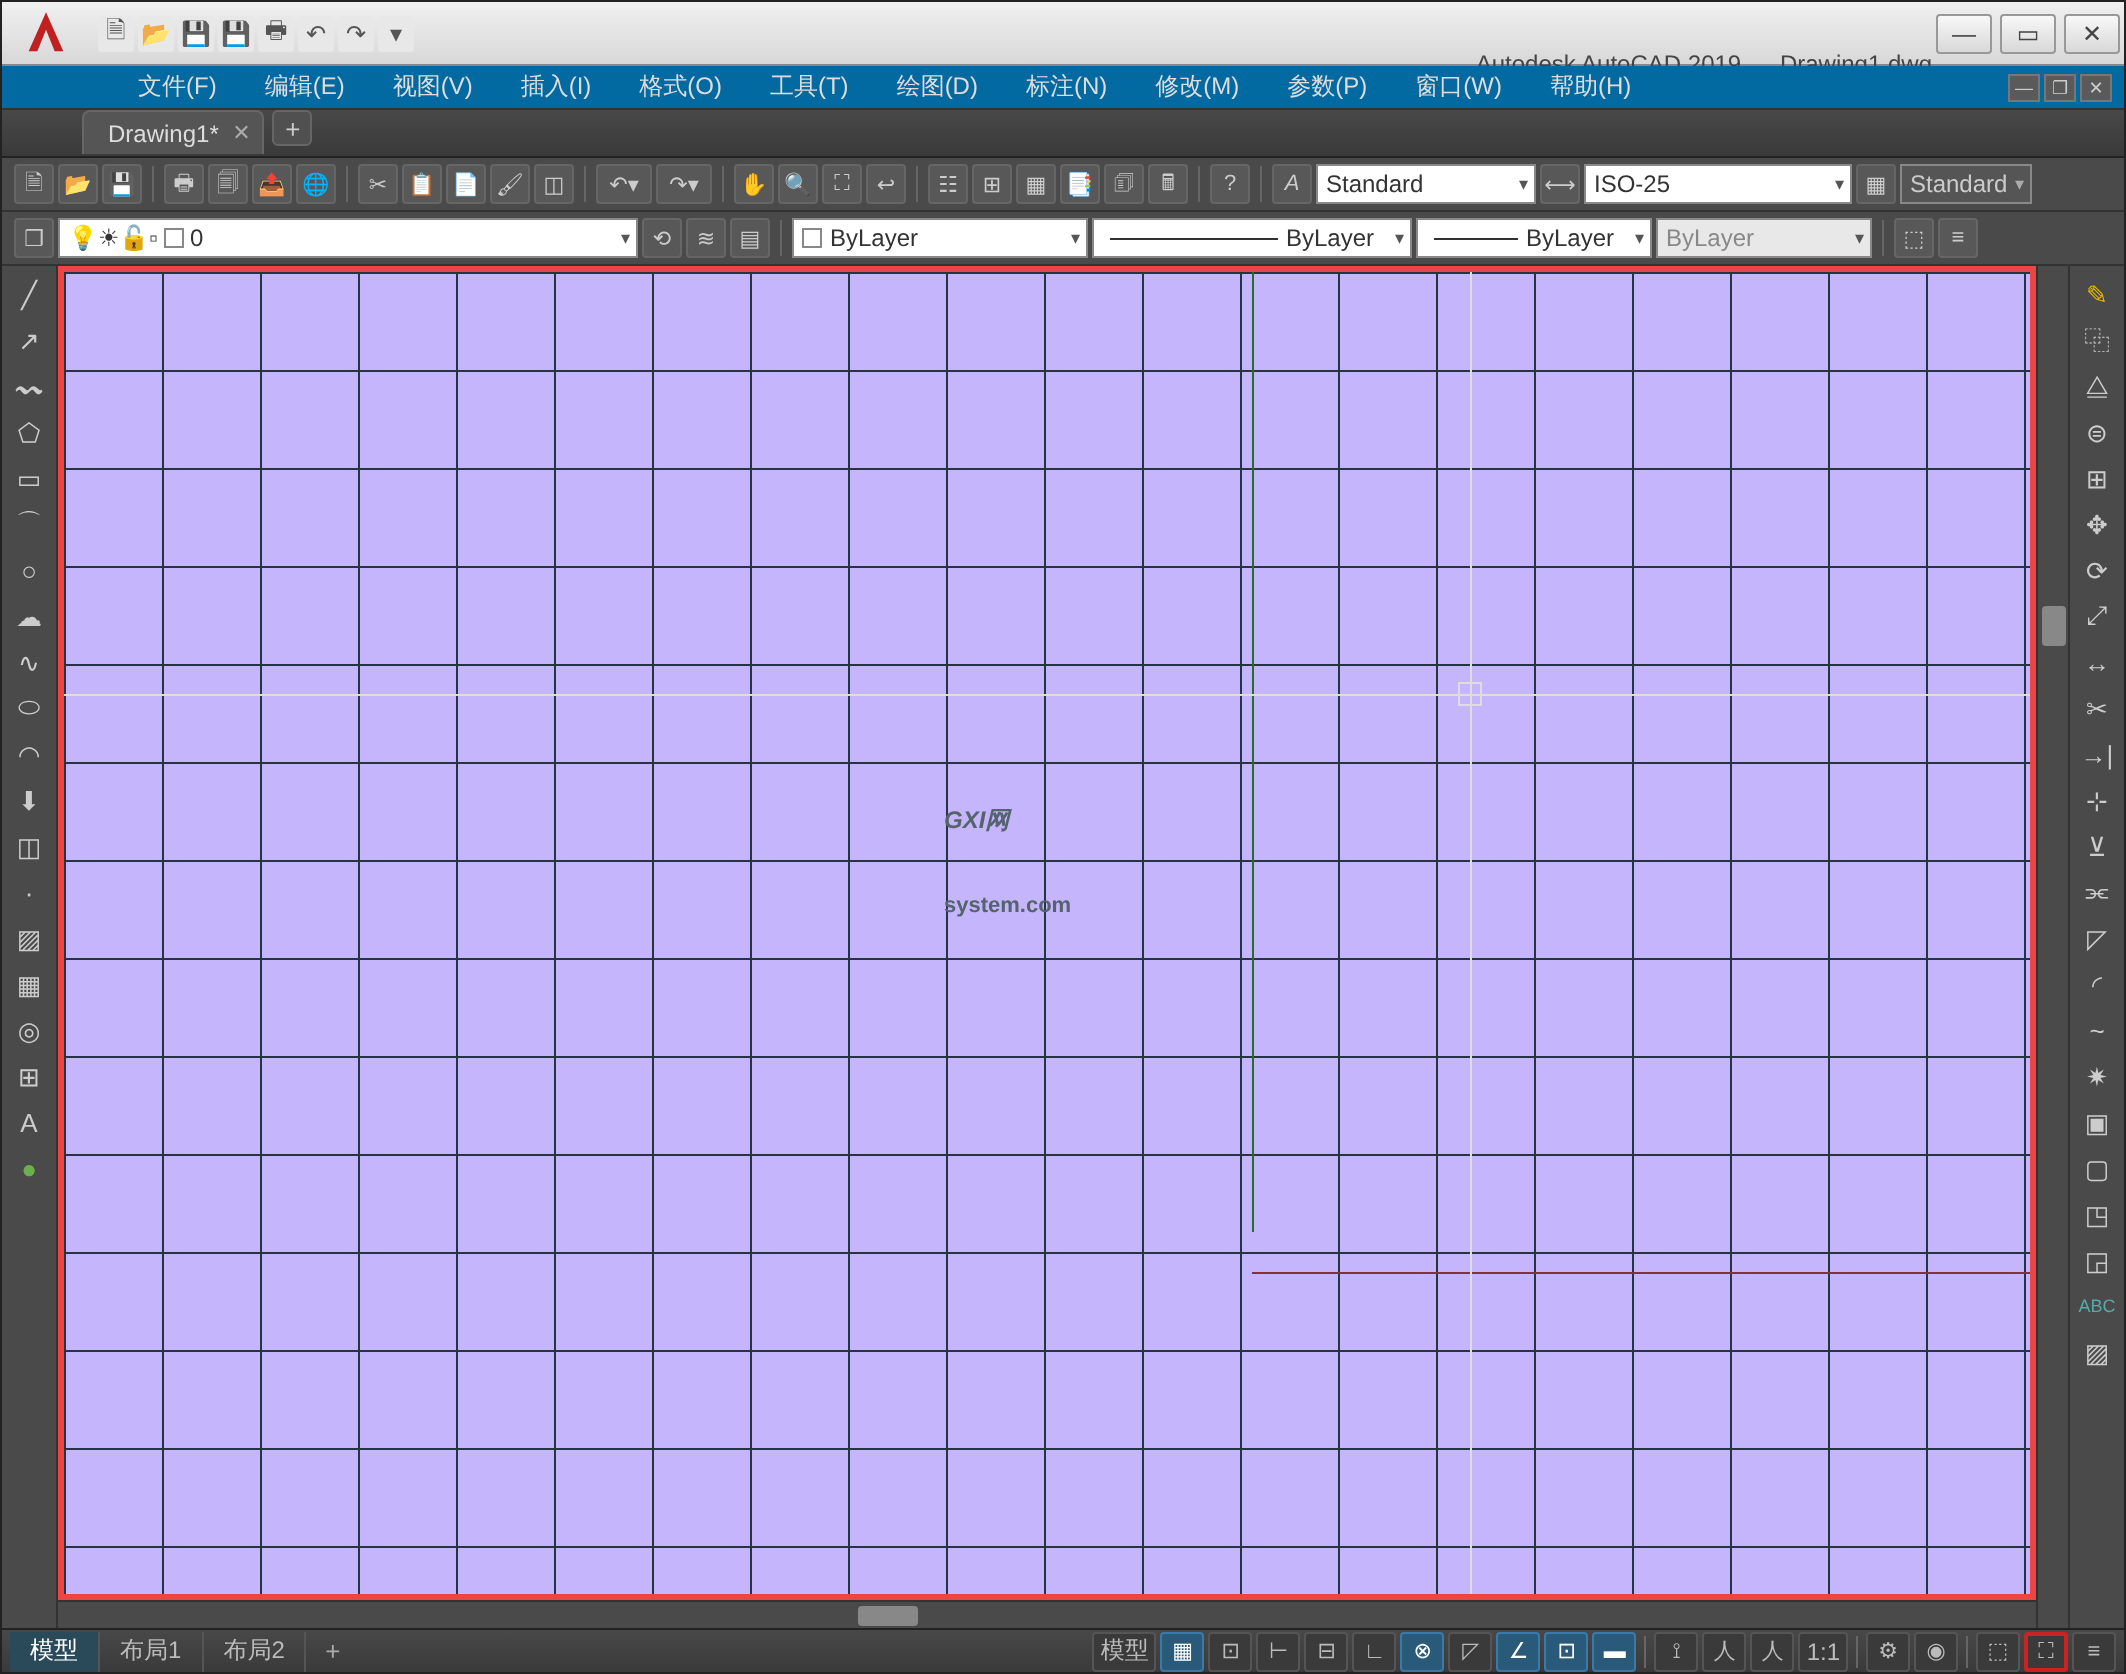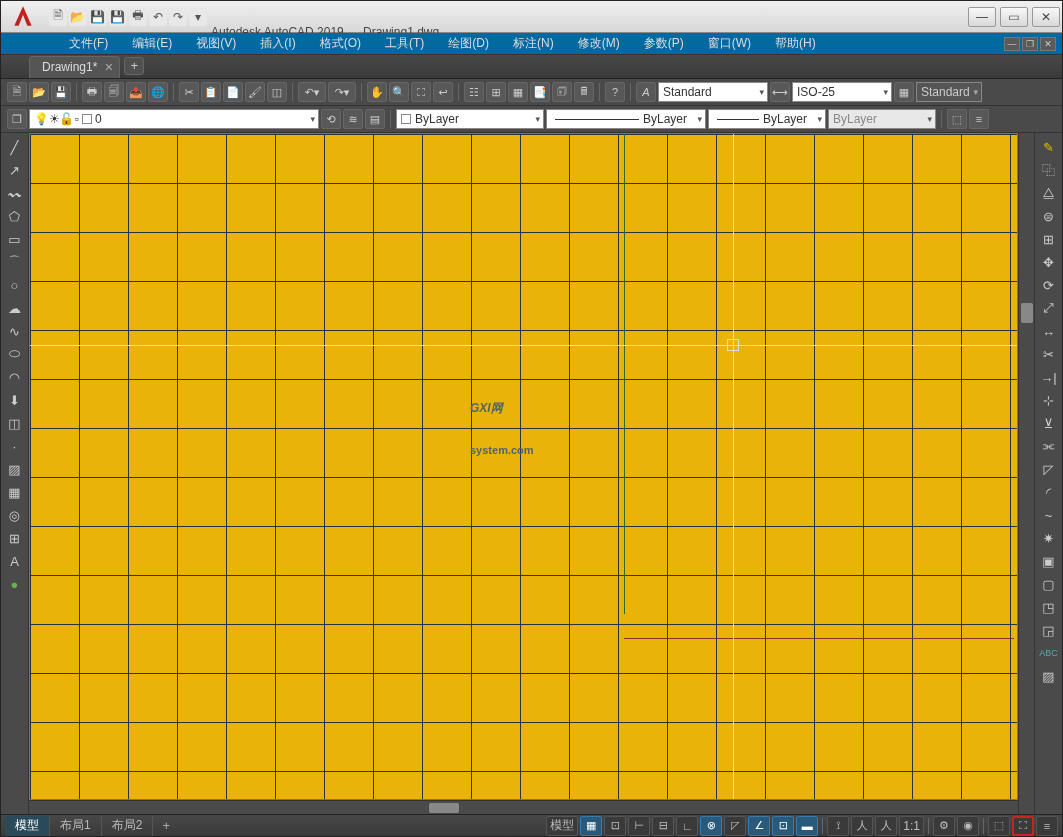--- a/index.html
+++ b/index.html
@@ -13,7 +13,7 @@
 .app-logo svg { width: 26px; height: 26px; }
 .qat { display: flex; gap: 2px; padding: 0 4px; }
 .qat-btn { width: 18px; height: 18px; background: #e8e8e8; border: 1px solid transparent; border-radius: 2px; display: flex; align-items: center; justify-content: center; color: #555; cursor: pointer; }
-.title-center { flex: 1; text-align: left; color: #444; font-size: 12px; margin-top: 31px; }
+.title-center { flex: 1; text-align: right; color: #444; font-size: 12px; margin-top: 31px; }
 .title-center .fname { margin-left: 16px; }
 .win-controls { display: flex; }
 .win-btn { width: 28px; height: 20px; border: 1px solid #999; background: linear-gradient(#f8f8f8,#d8d8d8); margin: 0 2px; display: flex; align-items: center; justify-content: center; color: #444; cursor: pointer; border-radius: 2px; }

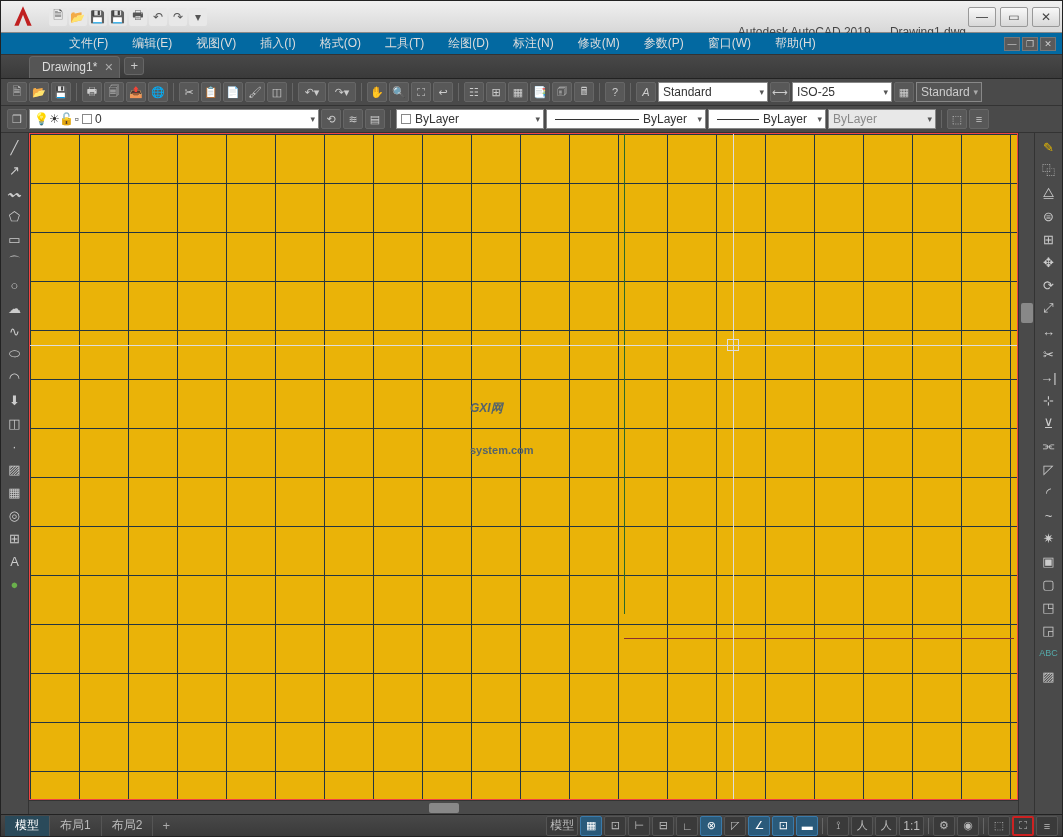--- a/index.html
+++ b/index.html
@@ -26,7 +26,7 @@
 .mdi-btn { width: 16px; height: 14px; background: #5a5a5a; border: 1px solid #777; color: #ccc; display: flex; align-items: center; justify-content: center; font-size: 9px; cursor: pointer; }
 
 
-.filetabs { height: 24px; background: linear-gradient(#484848,#3a3a3a); display: flex; align-items: center; padding-left: 28px; border-bottom: 1px solid #222; }
+.filetabs { height: 24px; background: linear-gradient(#484848,#3a3a3a); display: flex; align-items: flex-start; padding-left: 40px; border-bottom: 1px solid #222; }
 .filetab { height: 22px; background: #555; color: #ddd; padding: 0 22px 0 12px; display: flex; align-items: center; border-radius: 4px 4px 0 0; border: 1px solid #666; border-bottom: none; position: relative; cursor: pointer; margin-right: 4px; font-size: 12px; }
 .filetab .close { position: absolute; right: 6px; color: #aaa; font-size: 11px; }
 .newtab-btn { width: 20px; height: 18px; background: #505050; border: 1px solid #666; border-radius: 3px; color: #ccc; display: flex; align-items: center; justify-content: center; cursor: pointer; font-size: 13px; margin-bottom: 2px; }

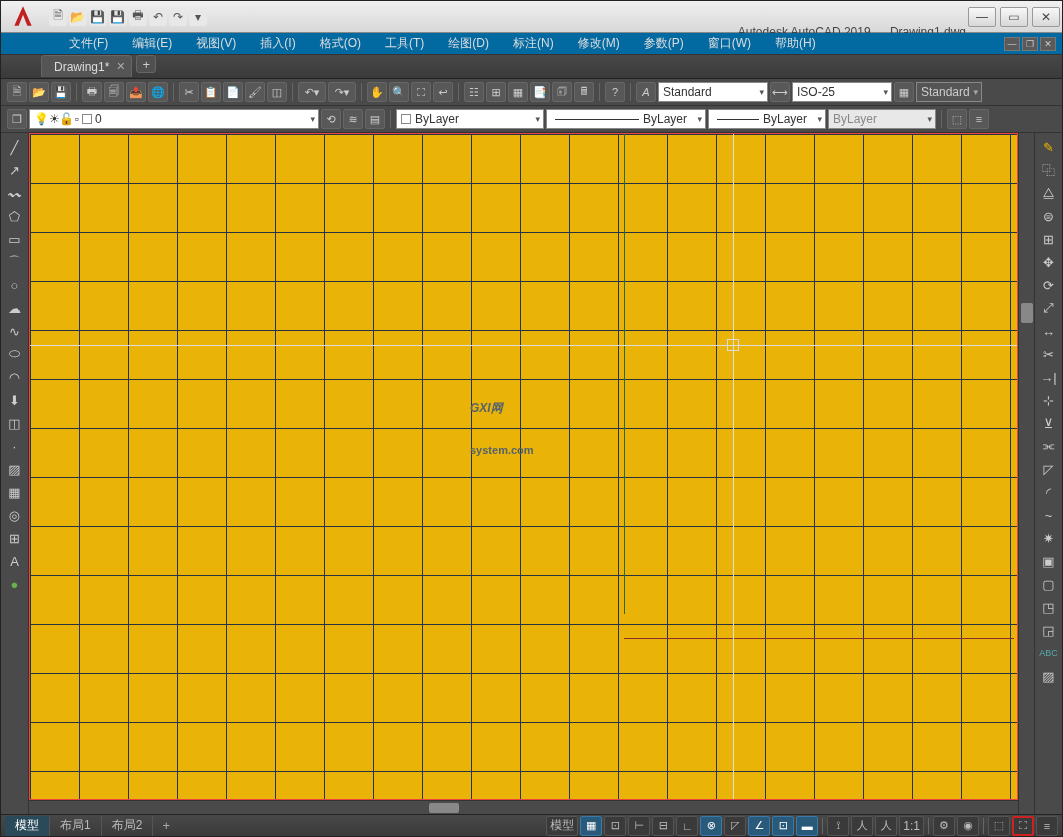--- a/index.html
+++ b/index.html
@@ -181,7 +181,7 @@
       <span>Standard</span>
     </div>
     <div class="tb-btn">⟷</div>
-    <div class="tb-combo" style="width:100px">
+    <div class="tb-combo" style="width:134px">
       <span>ISO-25</span>
     </div>
     <div class="tb-btn">▦</div>

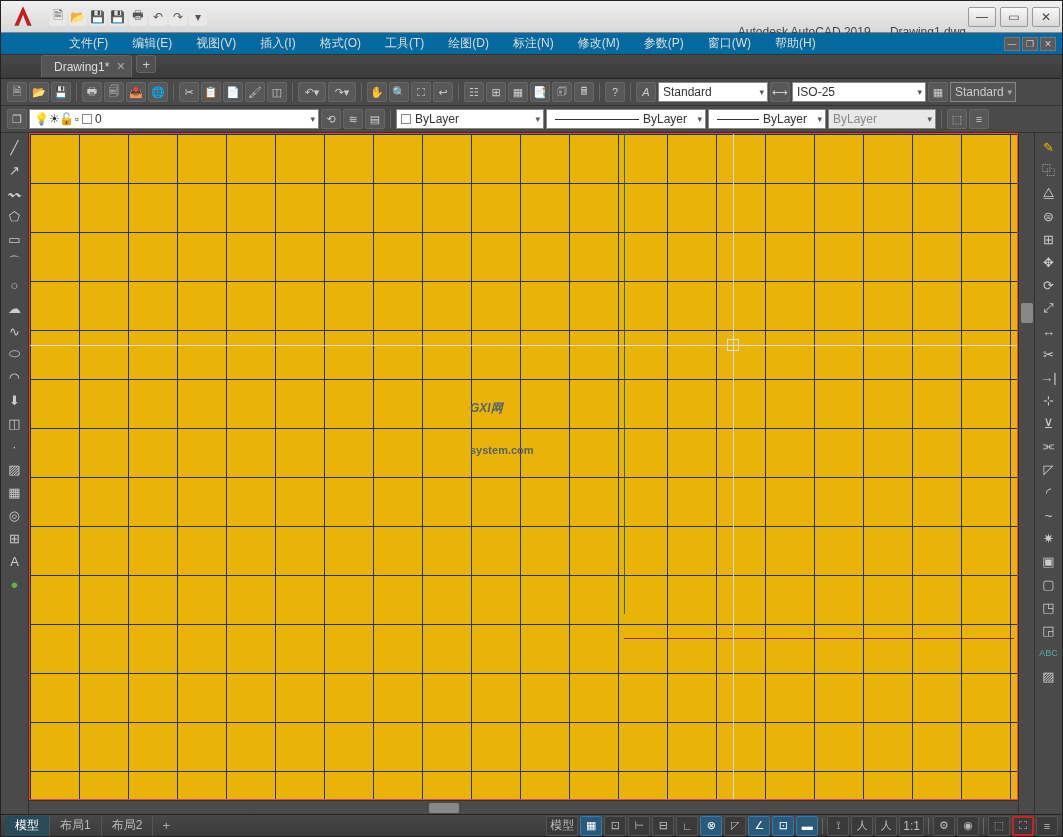--- a/index.html
+++ b/index.html
@@ -49,7 +49,7 @@
 .vt-btn { width: 20px; height: 20px; display: flex; align-items: center; justify-content: center; color: #ccc; cursor: pointer; border-radius: 2px; font-size: 13px; }
 
 .canvas-wrap { flex: 1; display: flex; flex-direction: column; position: relative; }
-.canvas { flex: 1; background: #eab308; position: relative; overflow: hidden; border: 1px solid #ef4444; }
+.canvas { flex: 1; background: #c4b5fd; position: relative; overflow: hidden; border: 3px solid #ef4444; }
 .grid-line { position: absolute; background: #243541; }
 .grid-v { width: 1px; height: 100%; top: 0; }
 .grid-h { height: 1px; width: 100%; left: 0; }

